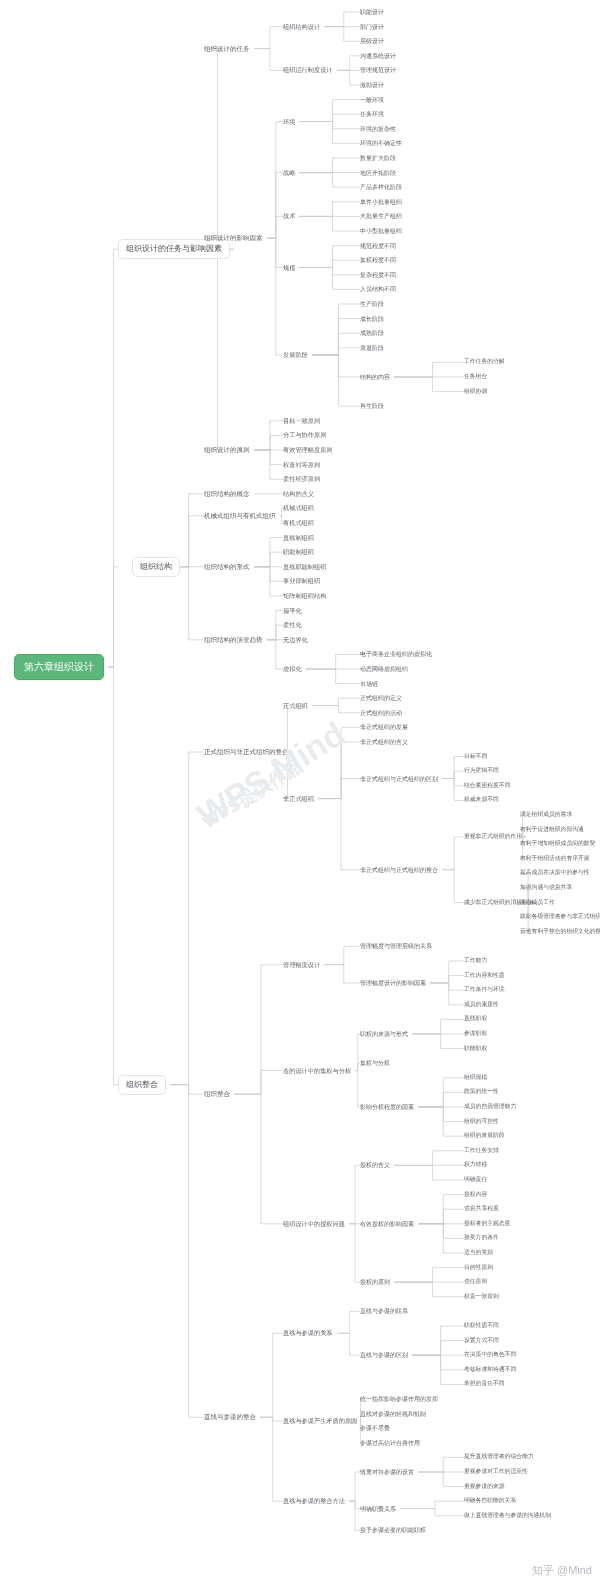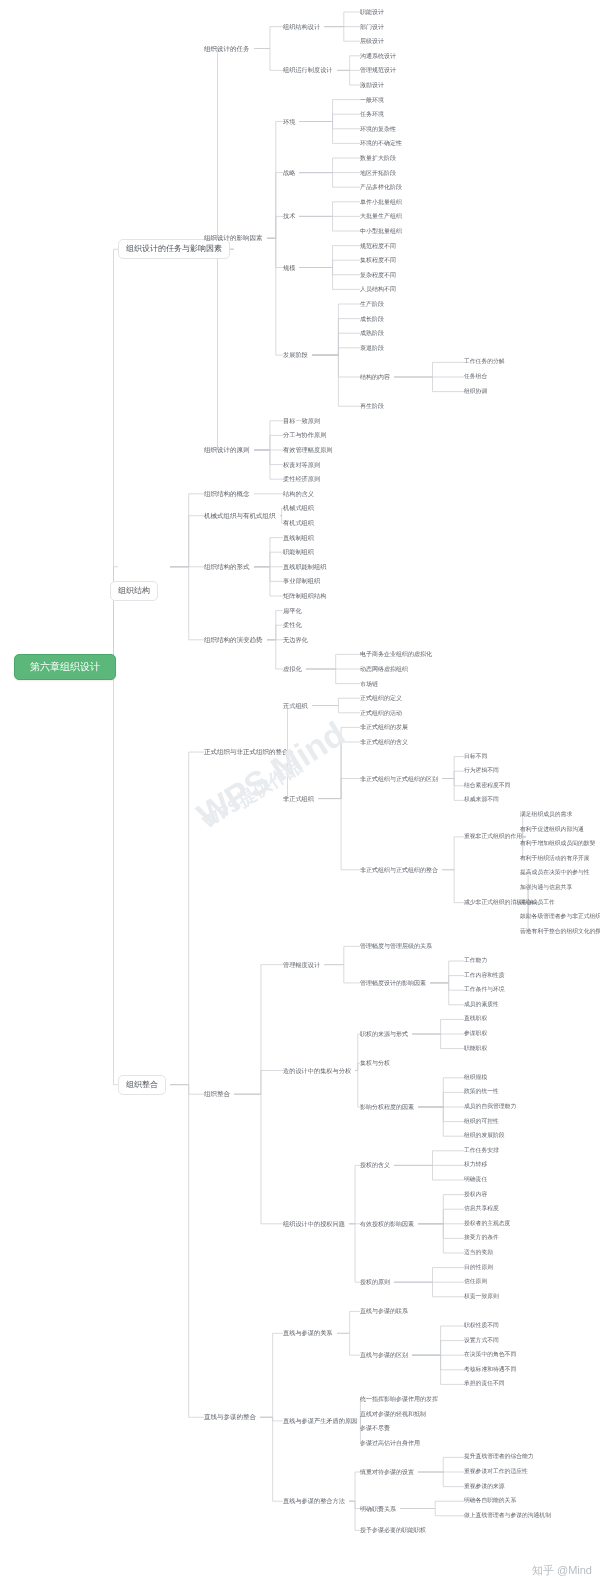--- a/index.html
+++ b/index.html
@@ -249,7 +249,7 @@
       <div class="node lv4" style="left: 283px; top: 450px;">有效管理幅度原则</div>
       <div class="node lv4" style="left: 283px; top: 464.6px;">权责对等原则</div>
       <div class="node lv4" style="left: 283px; top: 479.2px;">柔性经济原则</div>
-      <div class="node lv2" style="left: 110px; top: 566.8px; margin-top: 24px;">组织结构</div>
+      <div class="node lv2" style="left: 132px; top: 566.8px;">组织结构</div>
       <div class="node lv3" style="left: 204px; top: 493.8px;">组织结构的概念</div>
       <div class="node lv4" style="left: 283px; top: 493.8px;">结构的含义</div>
       <div class="node lv3" style="left: 204px; top: 515.7px;">机械式组织与有机式组织</div>

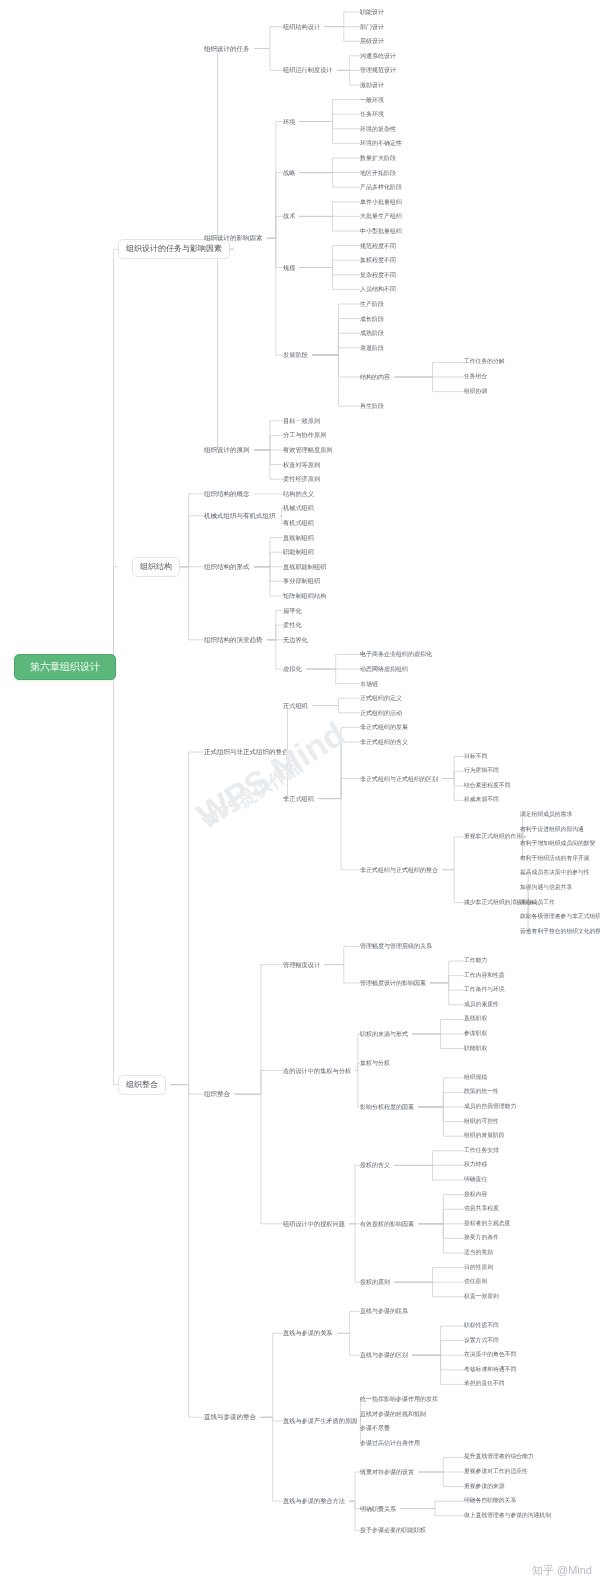--- a/index.html
+++ b/index.html
@@ -32,7 +32,7 @@
   }
   .lv1{
     background:#5cb87a;color:#fff;border:1px solid #4aa96a;border-radius:5px;
-    padding:7px 15px;font-size:10px;transform:translateY(-50%);
+    padding:7px 9px;font-size:10px;transform:translateY(-50%);
     box-shadow:0 1px 2px rgba(0,0,0,.08);
   }
   .lv2{

